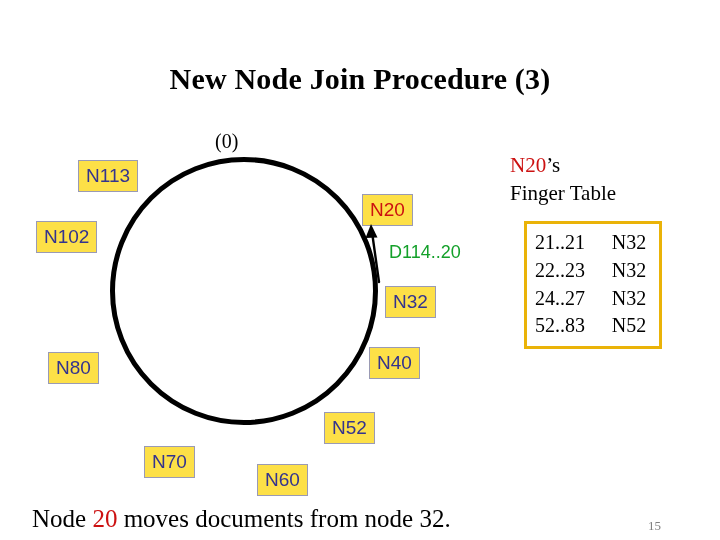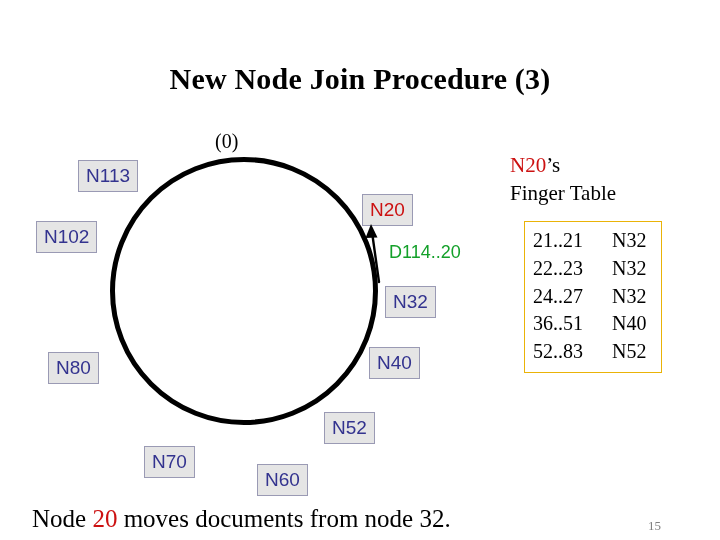--- a/index.html
+++ b/index.html
@@ -59,7 +59,7 @@
   .node-box {
     position: absolute;
     box-sizing: border-box;
-    background: #e5e5e5;
+    background: #fde047;
     border: 1px solid #9a9ab4;
     font-family: "Liberation Sans", sans-serif;
     font-size: 19px;

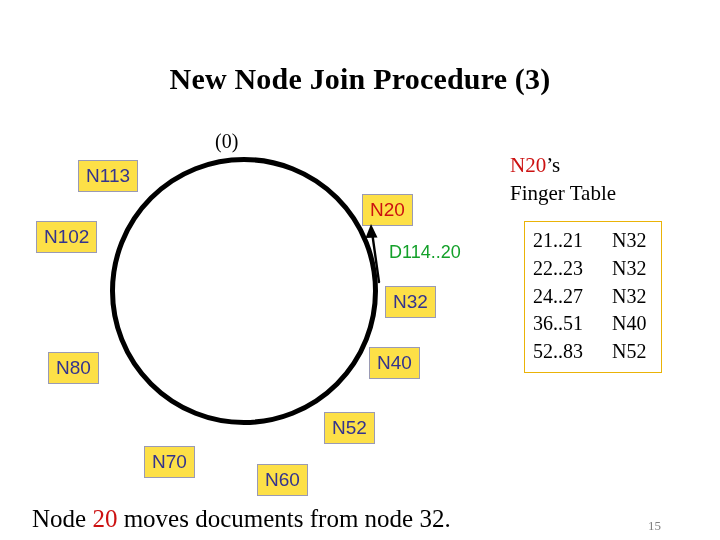--- a/index.html
+++ b/index.html
@@ -109,7 +109,7 @@
     top: 197px;
     width: 138px;
     box-sizing: border-box;
-    border: 1px solid #eab308;
+    border: 3px solid #eab308;
     background: #ffffff;
     padding: 5px 0 6px 0;
   }

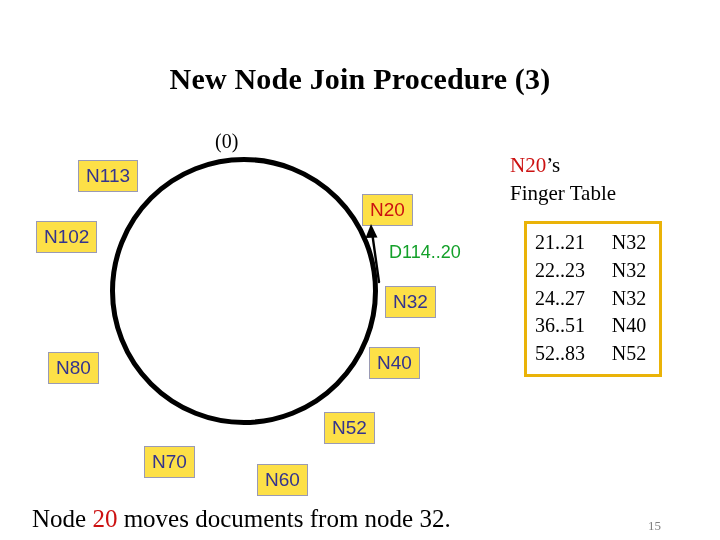--- a/index.html
+++ b/index.html
@@ -198,10 +198,6 @@
           <td class="target">N32</td>
         </tr>
         <tr>
-          <td class="range">36..51</td>
-          <td class="target">N40</td>
-        </tr>
-        <tr>
           <td class="range">52..83</td>
           <td class="target">N52</td>
         </tr>

